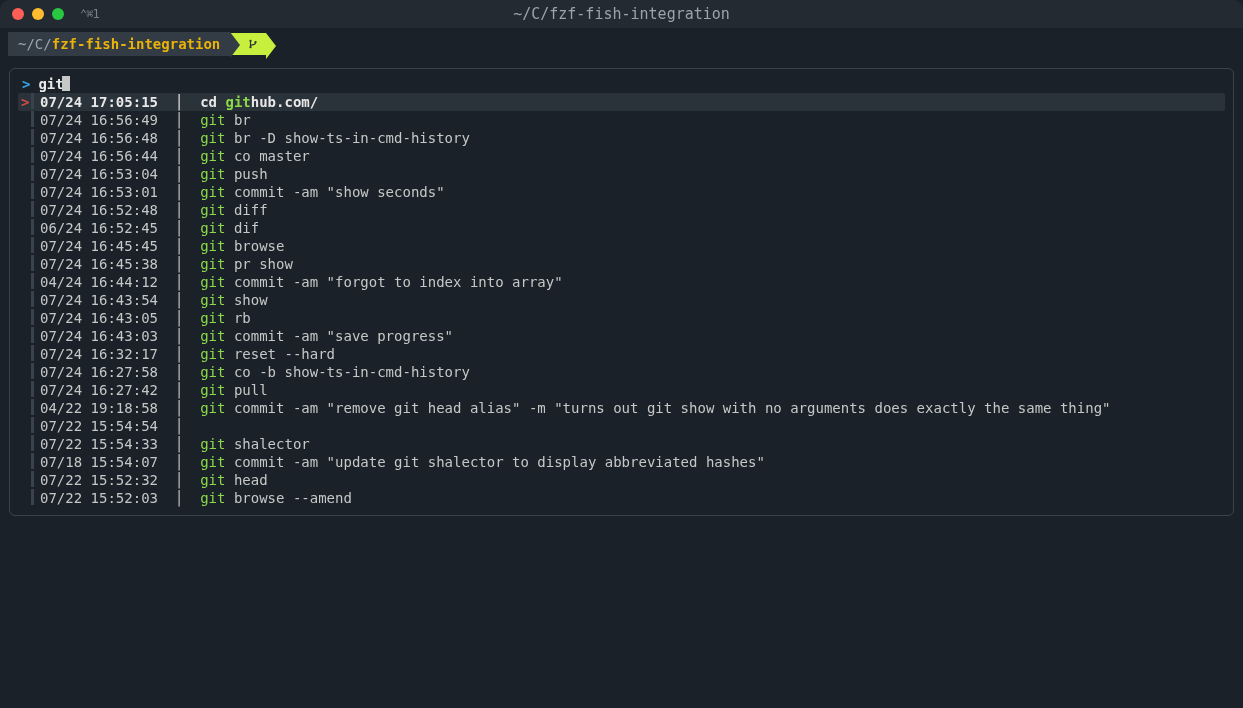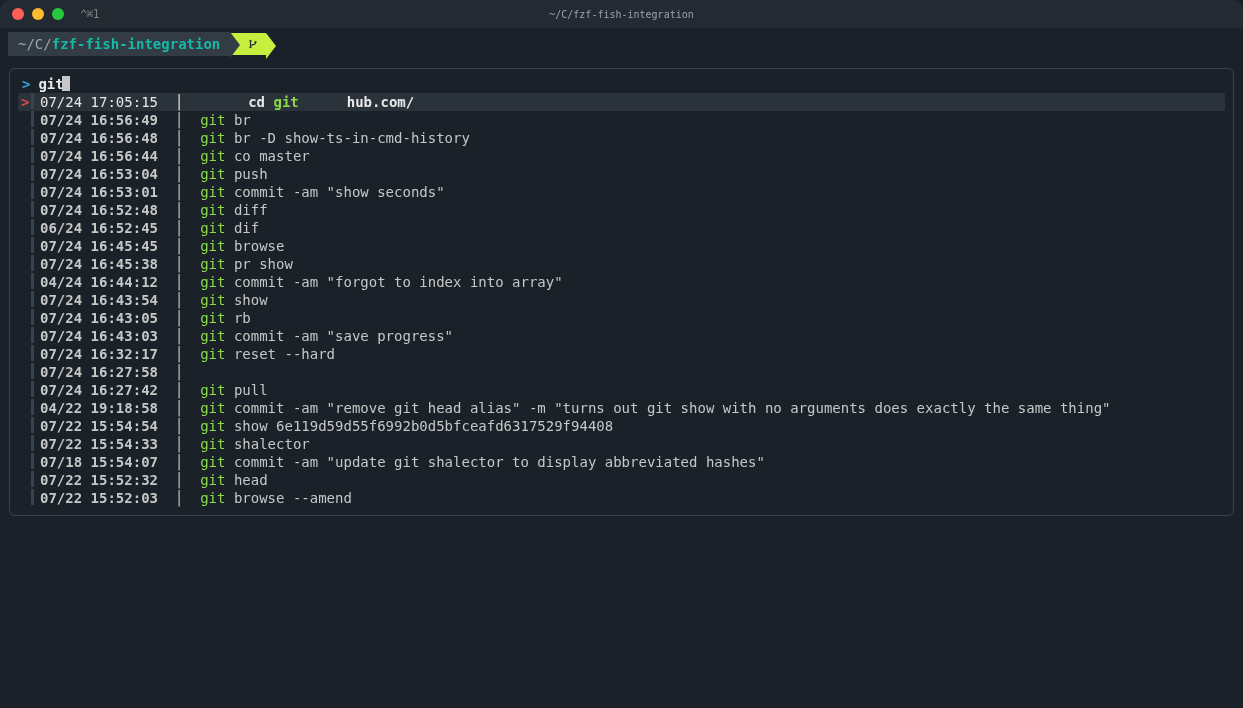--- a/index.html
+++ b/index.html
@@ -52,7 +52,7 @@
       left: 50%;
       transform: translateX(-50%);
       color: #9aa4ad;
-      font-size: 10px;
+      font-size: 15px;
     }
     .breadcrumb-bar {
       background: #1a2128;

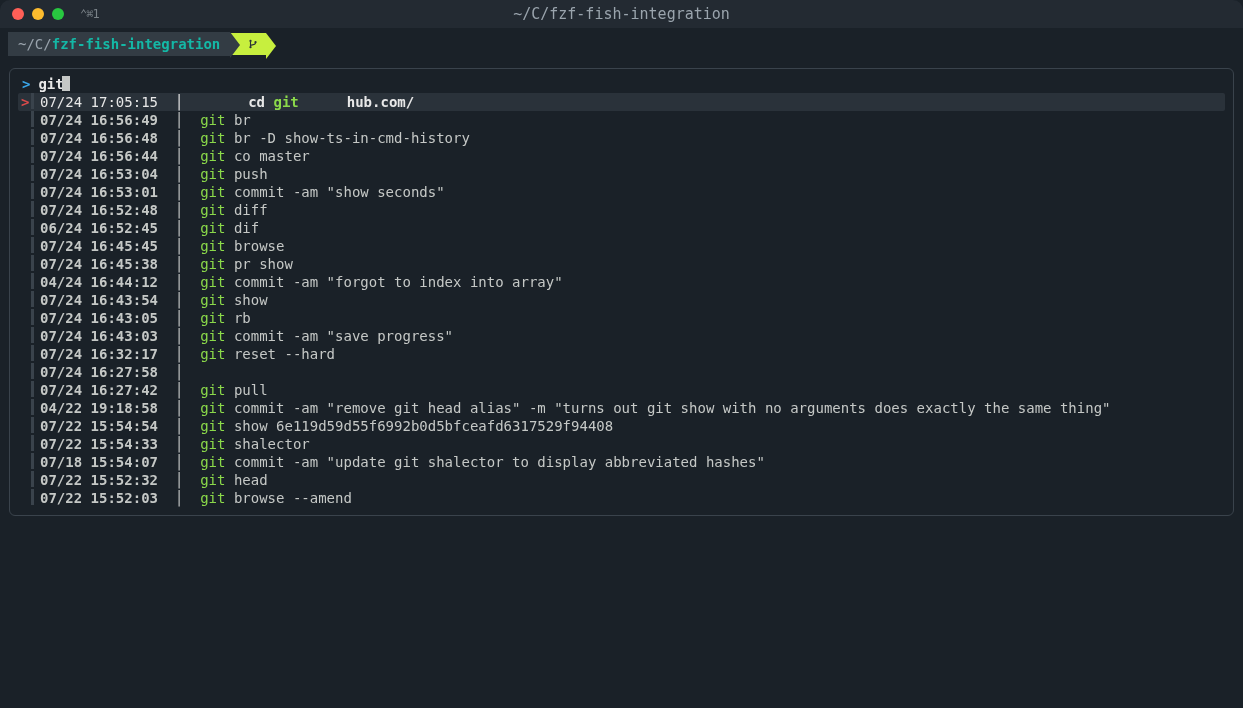--- a/index.html
+++ b/index.html
@@ -81,7 +81,7 @@
       z-index: 1;
     }
     .breadcrumb-seg1 .bold {
-      color: #14b8a6;
+      color: #eab308;
       font-weight: bold;
     }
     .breadcrumb-seg2 {

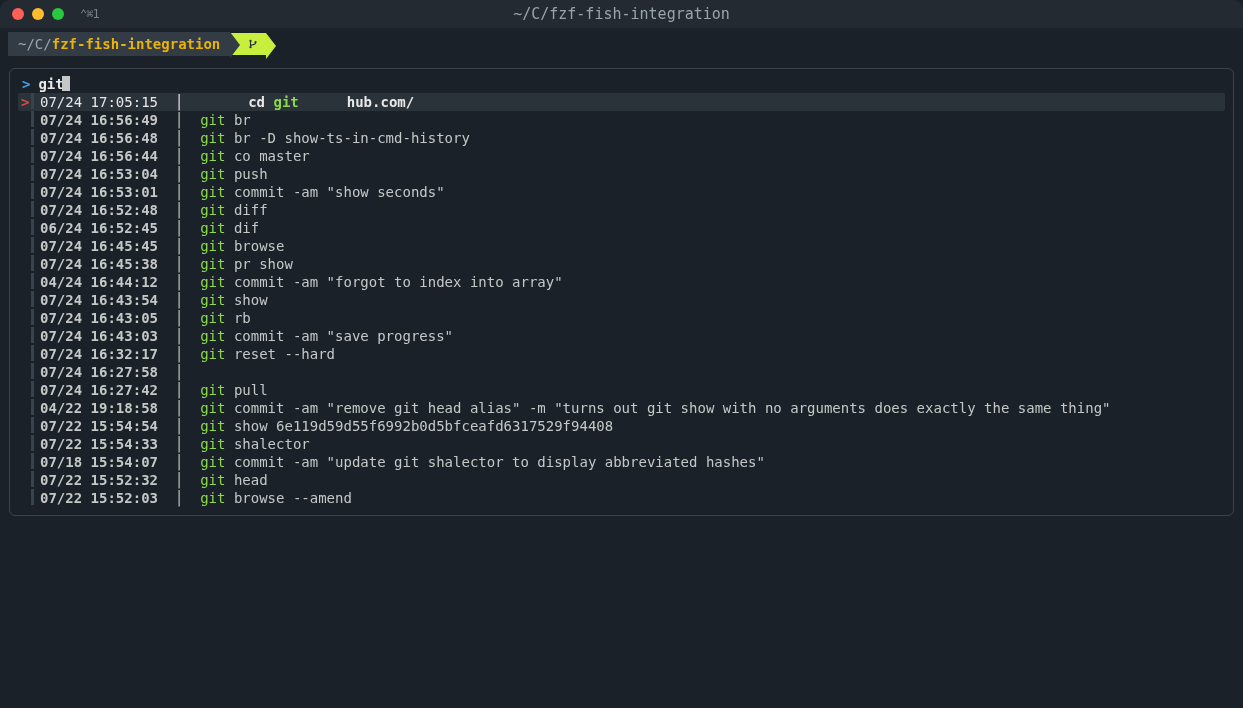--- a/index.html
+++ b/index.html
@@ -180,7 +180,7 @@
     }
     .fzf-row.selected .ts {
       color: #e8e8e8;
-      font-weight: normal;
+      font-weight: bold;
     }
     .pipe {
       color: #c5c8c6;

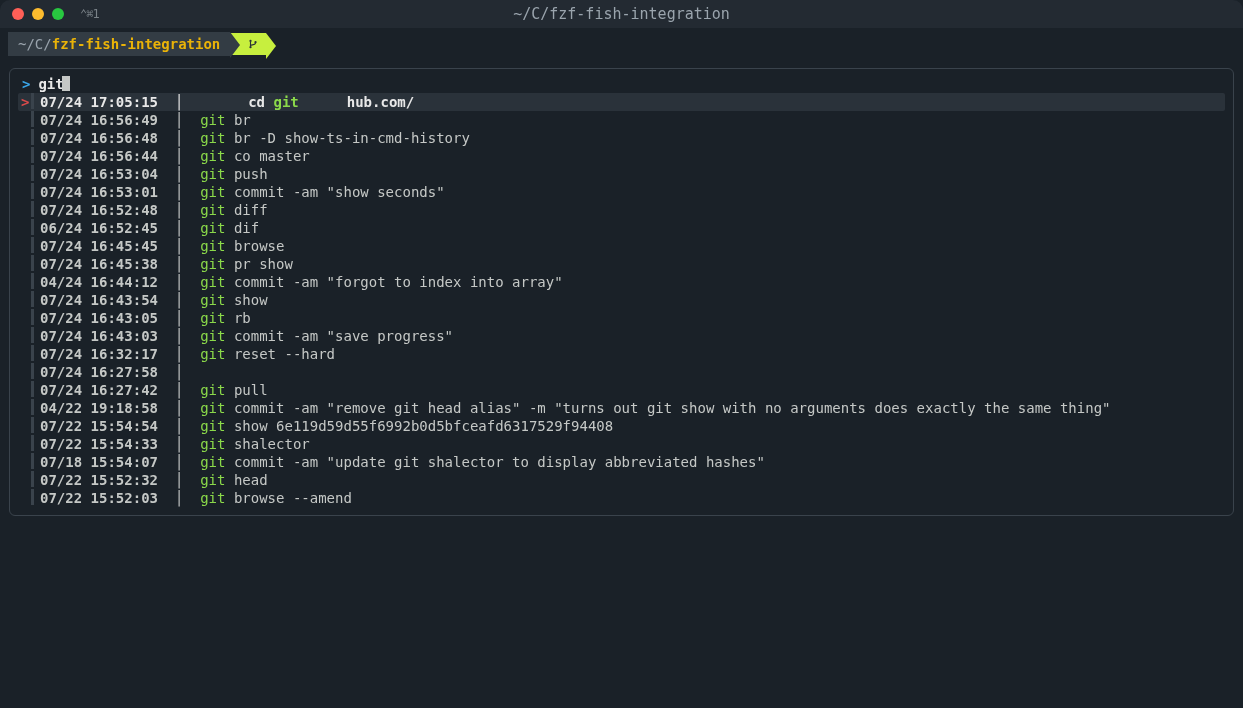--- a/index.html
+++ b/index.html
@@ -202,7 +202,6 @@
     .fzf-row.selected .cmd-rest {
       color: #e8e8e8;
       font-weight: bold;
-      margin-left: 48px;
     }
     .fzf-row.selected .cmd-match {
       color: #8bd94a;

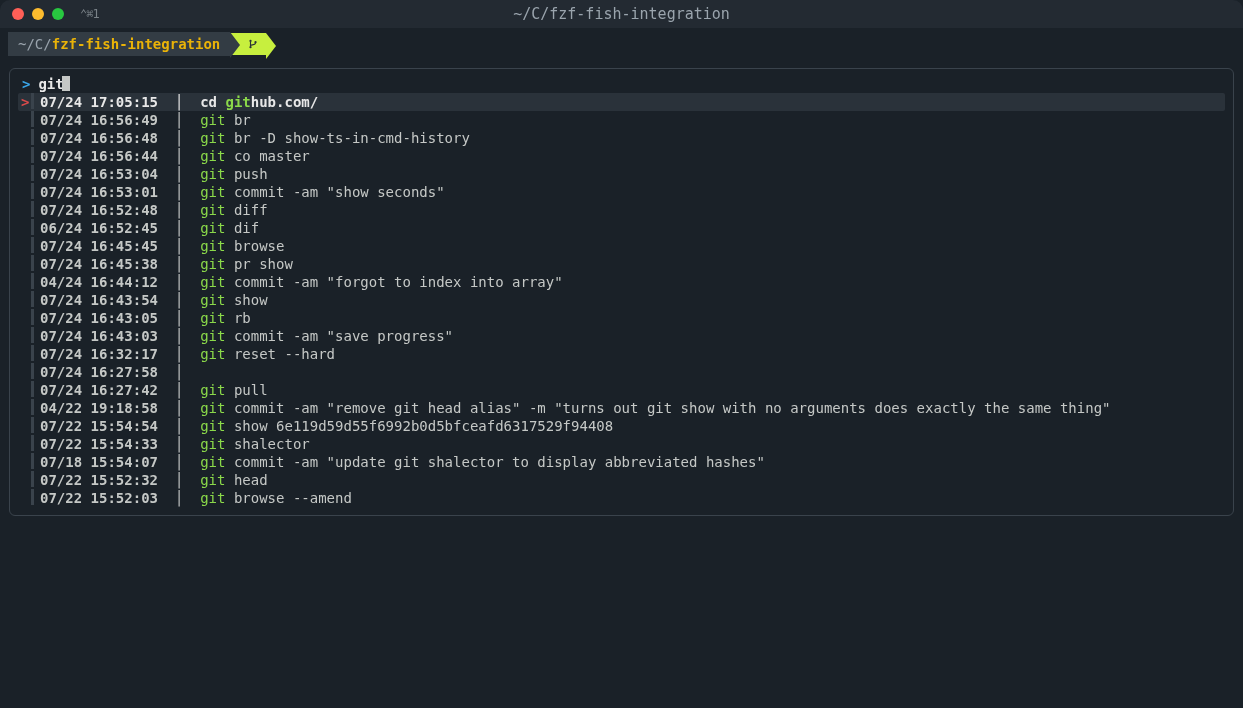--- a/index.html
+++ b/index.html
@@ -176,7 +176,6 @@
     }
     .ts {
       color: #c5c8c6;
-      font-weight: bold;
     }
     .fzf-row.selected .ts {
       color: #e8e8e8;

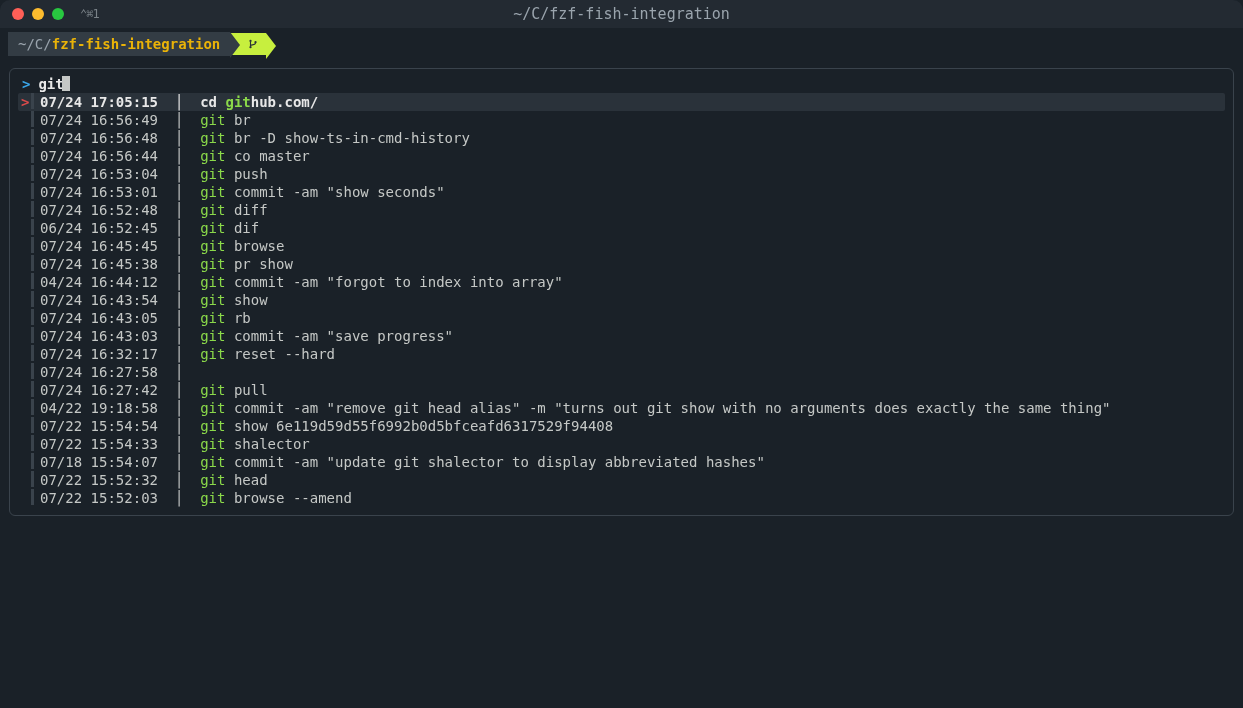--- a/index.html
+++ b/index.html
@@ -257,7 +257,7 @@
       <div class="fzf-row"><span class="row-marker"> </span><span class="row-bar"></span><span class="ts">07/24 16:43:05</span><span class="pipe">  │  </span><span><span class="cmd-pre"></span><span class="cmd-match">git</span><span class="cmd-rest"> rb</span></span></div>
       <div class="fzf-row"><span class="row-marker"> </span><span class="row-bar"></span><span class="ts">07/24 16:43:03</span><span class="pipe">  │  </span><span><span class="cmd-pre"></span><span class="cmd-match">git</span><span class="cmd-rest"> commit -am "save progress"</span></span></div>
       <div class="fzf-row"><span class="row-marker"> </span><span class="row-bar"></span><span class="ts">07/24 16:32:17</span><span class="pipe">  │  </span><span><span class="cmd-pre"></span><span class="cmd-match">git</span><span class="cmd-rest"> reset --hard</span></span></div>
-      <div class="fzf-row"><span class="row-marker"> </span><span class="row-bar"></span><span class="ts">07/24 16:27:58</span><span class="pipe">  │  </span></div>
+      <div class="fzf-row"><span class="row-marker"> </span><span class="row-bar"></span><span class="ts">07/24 16:27:58</span><span class="pipe">  │  </span><span><span class="cmd-pre"></span><span class="cmd-match">git</span><span class="cmd-rest"> co -b show-ts-in-cmd-history</span></span></div>
       <div class="fzf-row"><span class="row-marker"> </span><span class="row-bar"></span><span class="ts">07/24 16:27:42</span><span class="pipe">  │  </span><span><span class="cmd-pre"></span><span class="cmd-match">git</span><span class="cmd-rest"> pull</span></span></div>
       <div class="fzf-row"><span class="row-marker"> </span><span class="row-bar"></span><span class="ts">04/22 19:18:58</span><span class="pipe">  │  </span><span><span class="cmd-pre"></span><span class="cmd-match">git</span><span class="cmd-rest"> commit -am "remove git head alias" -m "turns out git show with no arguments does exactly the same thing"</span></span></div>
       <div class="fzf-row"><span class="row-marker"> </span><span class="row-bar"></span><span class="ts">07/22 15:54:54</span><span class="pipe">  │  </span><span><span class="cmd-pre"></span><span class="cmd-match">git</span><span class="cmd-rest"> show 6e119d59d55f6992b0d5bfceafd6317529f94408</span></span></div>

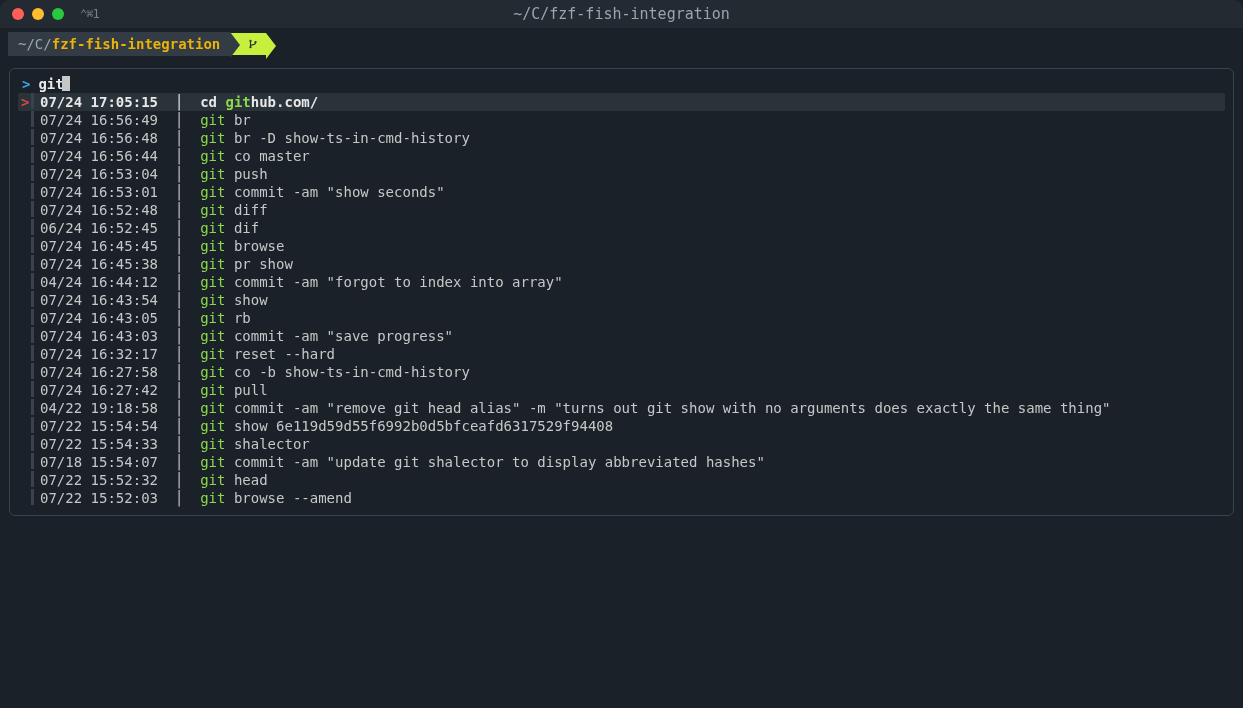--- a/index.html
+++ b/index.html
@@ -260,7 +260,7 @@
       <div class="fzf-row"><span class="row-marker"> </span><span class="row-bar"></span><span class="ts">07/24 16:27:58</span><span class="pipe">  │  </span><span><span class="cmd-pre"></span><span class="cmd-match">git</span><span class="cmd-rest"> co -b show-ts-in-cmd-history</span></span></div>
       <div class="fzf-row"><span class="row-marker"> </span><span class="row-bar"></span><span class="ts">07/24 16:27:42</span><span class="pipe">  │  </span><span><span class="cmd-pre"></span><span class="cmd-match">git</span><span class="cmd-rest"> pull</span></span></div>
       <div class="fzf-row"><span class="row-marker"> </span><span class="row-bar"></span><span class="ts">04/22 19:18:58</span><span class="pipe">  │  </span><span><span class="cmd-pre"></span><span class="cmd-match">git</span><span class="cmd-rest"> commit -am "remove git head alias" -m "turns out git show with no arguments does exactly the same thing"</span></span></div>
-      <div class="fzf-row"><span class="row-marker"> </span><span class="row-bar"></span><span class="ts">07/22 15:54:54</span><span class="pipe">  │  </span><span><span class="cmd-pre"></span><span class="cmd-match">git</span><span class="cmd-rest"> show 6e119d59d55f6992b0d5bfceafd6317529f94408</span></span></div>
+      <div class="fzf-row"><span class="row-marker"> </span><span class="row-bar"></span><span class="ts">07/22 15:54:54</span><span class="pipe">  │  </span></div>
       <div class="fzf-row"><span class="row-marker"> </span><span class="row-bar"></span><span class="ts">07/22 15:54:33</span><span class="pipe">  │  </span><span><span class="cmd-pre"></span><span class="cmd-match">git</span><span class="cmd-rest"> shalector</span></span></div>
       <div class="fzf-row"><span class="row-marker"> </span><span class="row-bar"></span><span class="ts">07/18 15:54:07</span><span class="pipe">  │  </span><span><span class="cmd-pre"></span><span class="cmd-match">git</span><span class="cmd-rest"> commit -am "update git shalector to display abbreviated hashes"</span></span></div>
       <div class="fzf-row"><span class="row-marker"> </span><span class="row-bar"></span><span class="ts">07/22 15:52:32</span><span class="pipe">  │  </span><span><span class="cmd-pre"></span><span class="cmd-match">git</span><span class="cmd-rest"> head</span></span></div>

